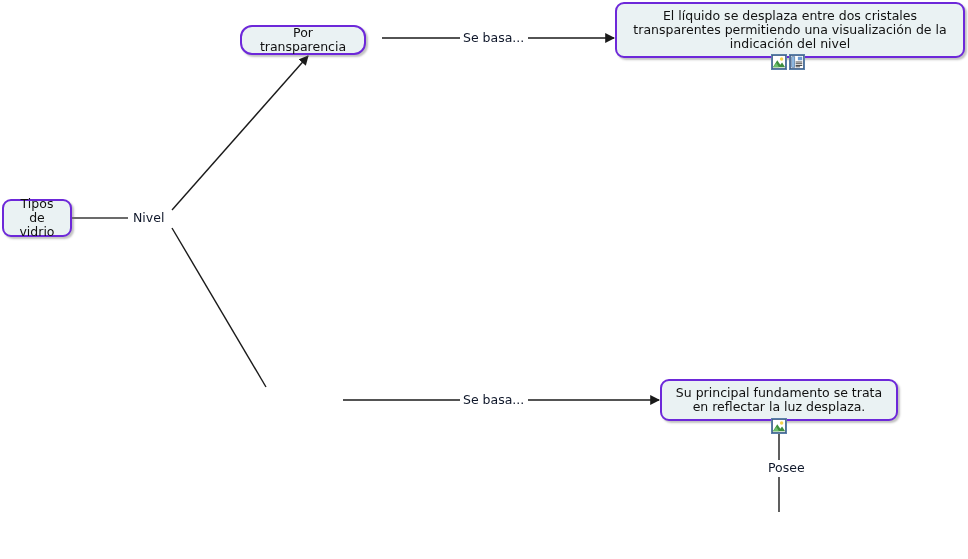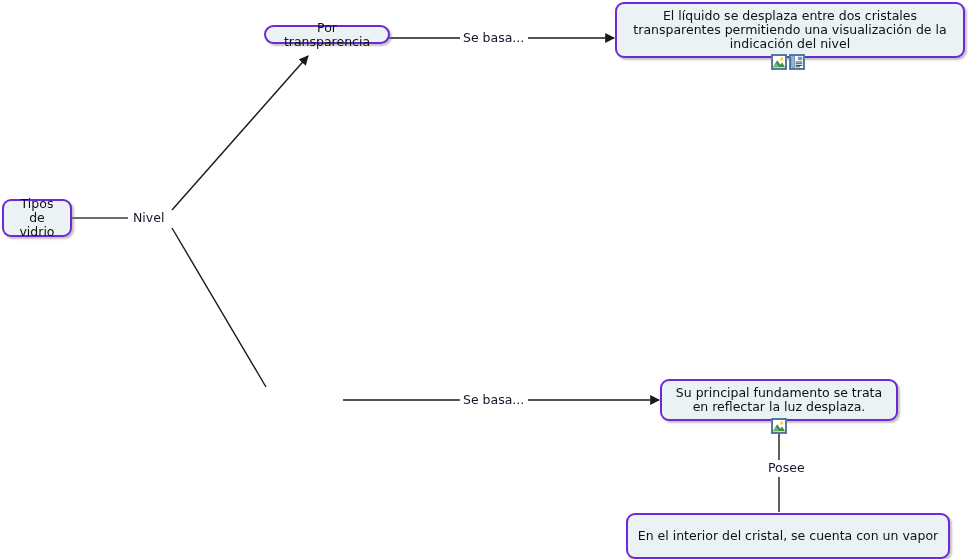--- a/index.html
+++ b/index.html
@@ -110,7 +110,7 @@
 vidrio</span>
   </div>
 
-  <div class="node node-pill" style="left:264px; top:25px; width:126px; height:19px;">
+  <div class="node node-pill" style="left:240px; top:25px; width:126px; height:30px;">
     <span>Por transparencia</span>
   </div>
 

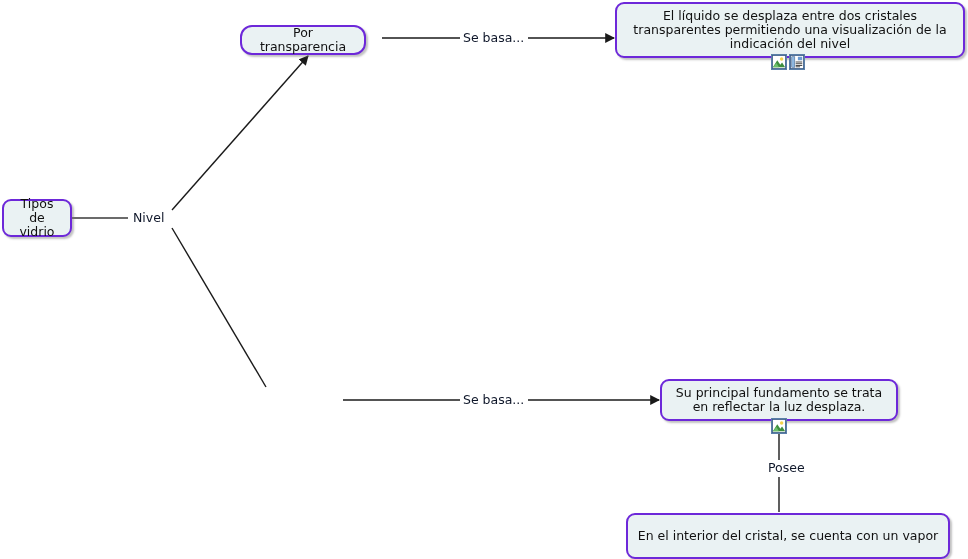--- a/index.html
+++ b/index.html
@@ -123,9 +123,6 @@
     <span>Su principal fundamento se trata en reflectar la luz desplaza.</span>
   </div>
 
-  <div class="node" style="left:626px; top:513px; width:324px; height:46px;">
-    <span>En el interior del cristal, se cuenta con un vapor</span>
-  </div>
 
   <div class="edge-label" style="left:131px; top:211px;">
     <span>Nivel</span>

